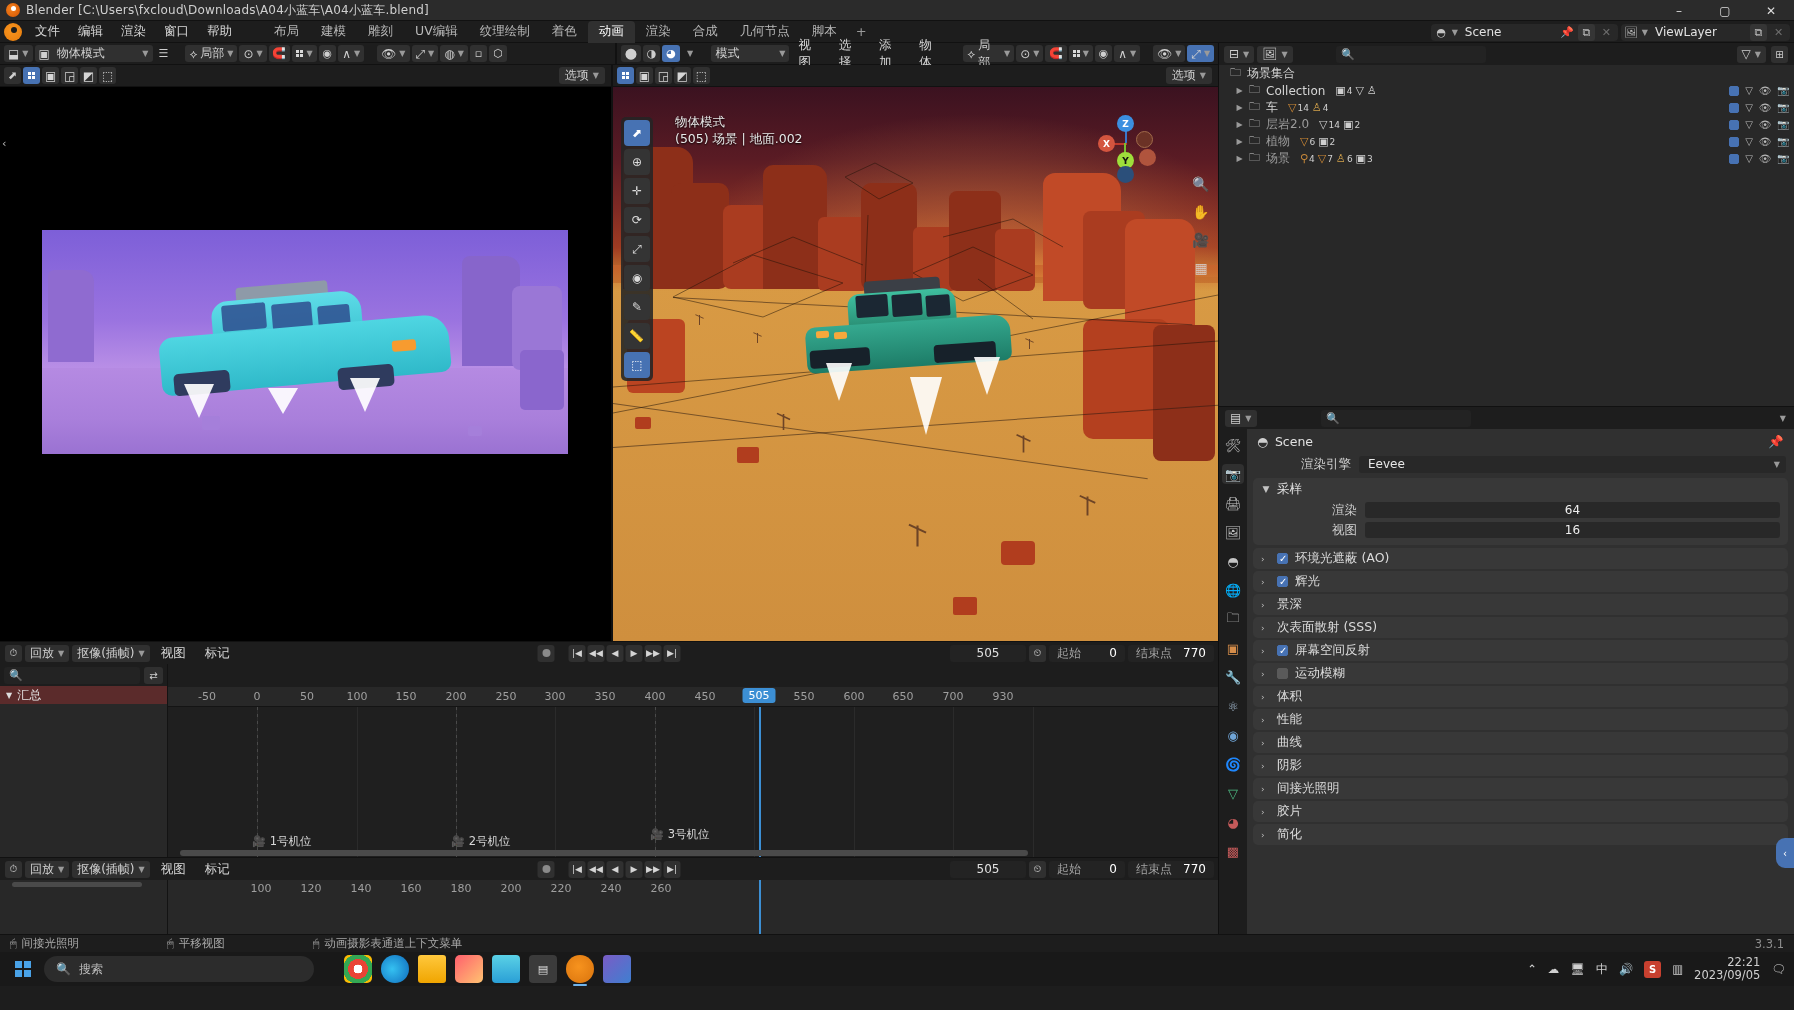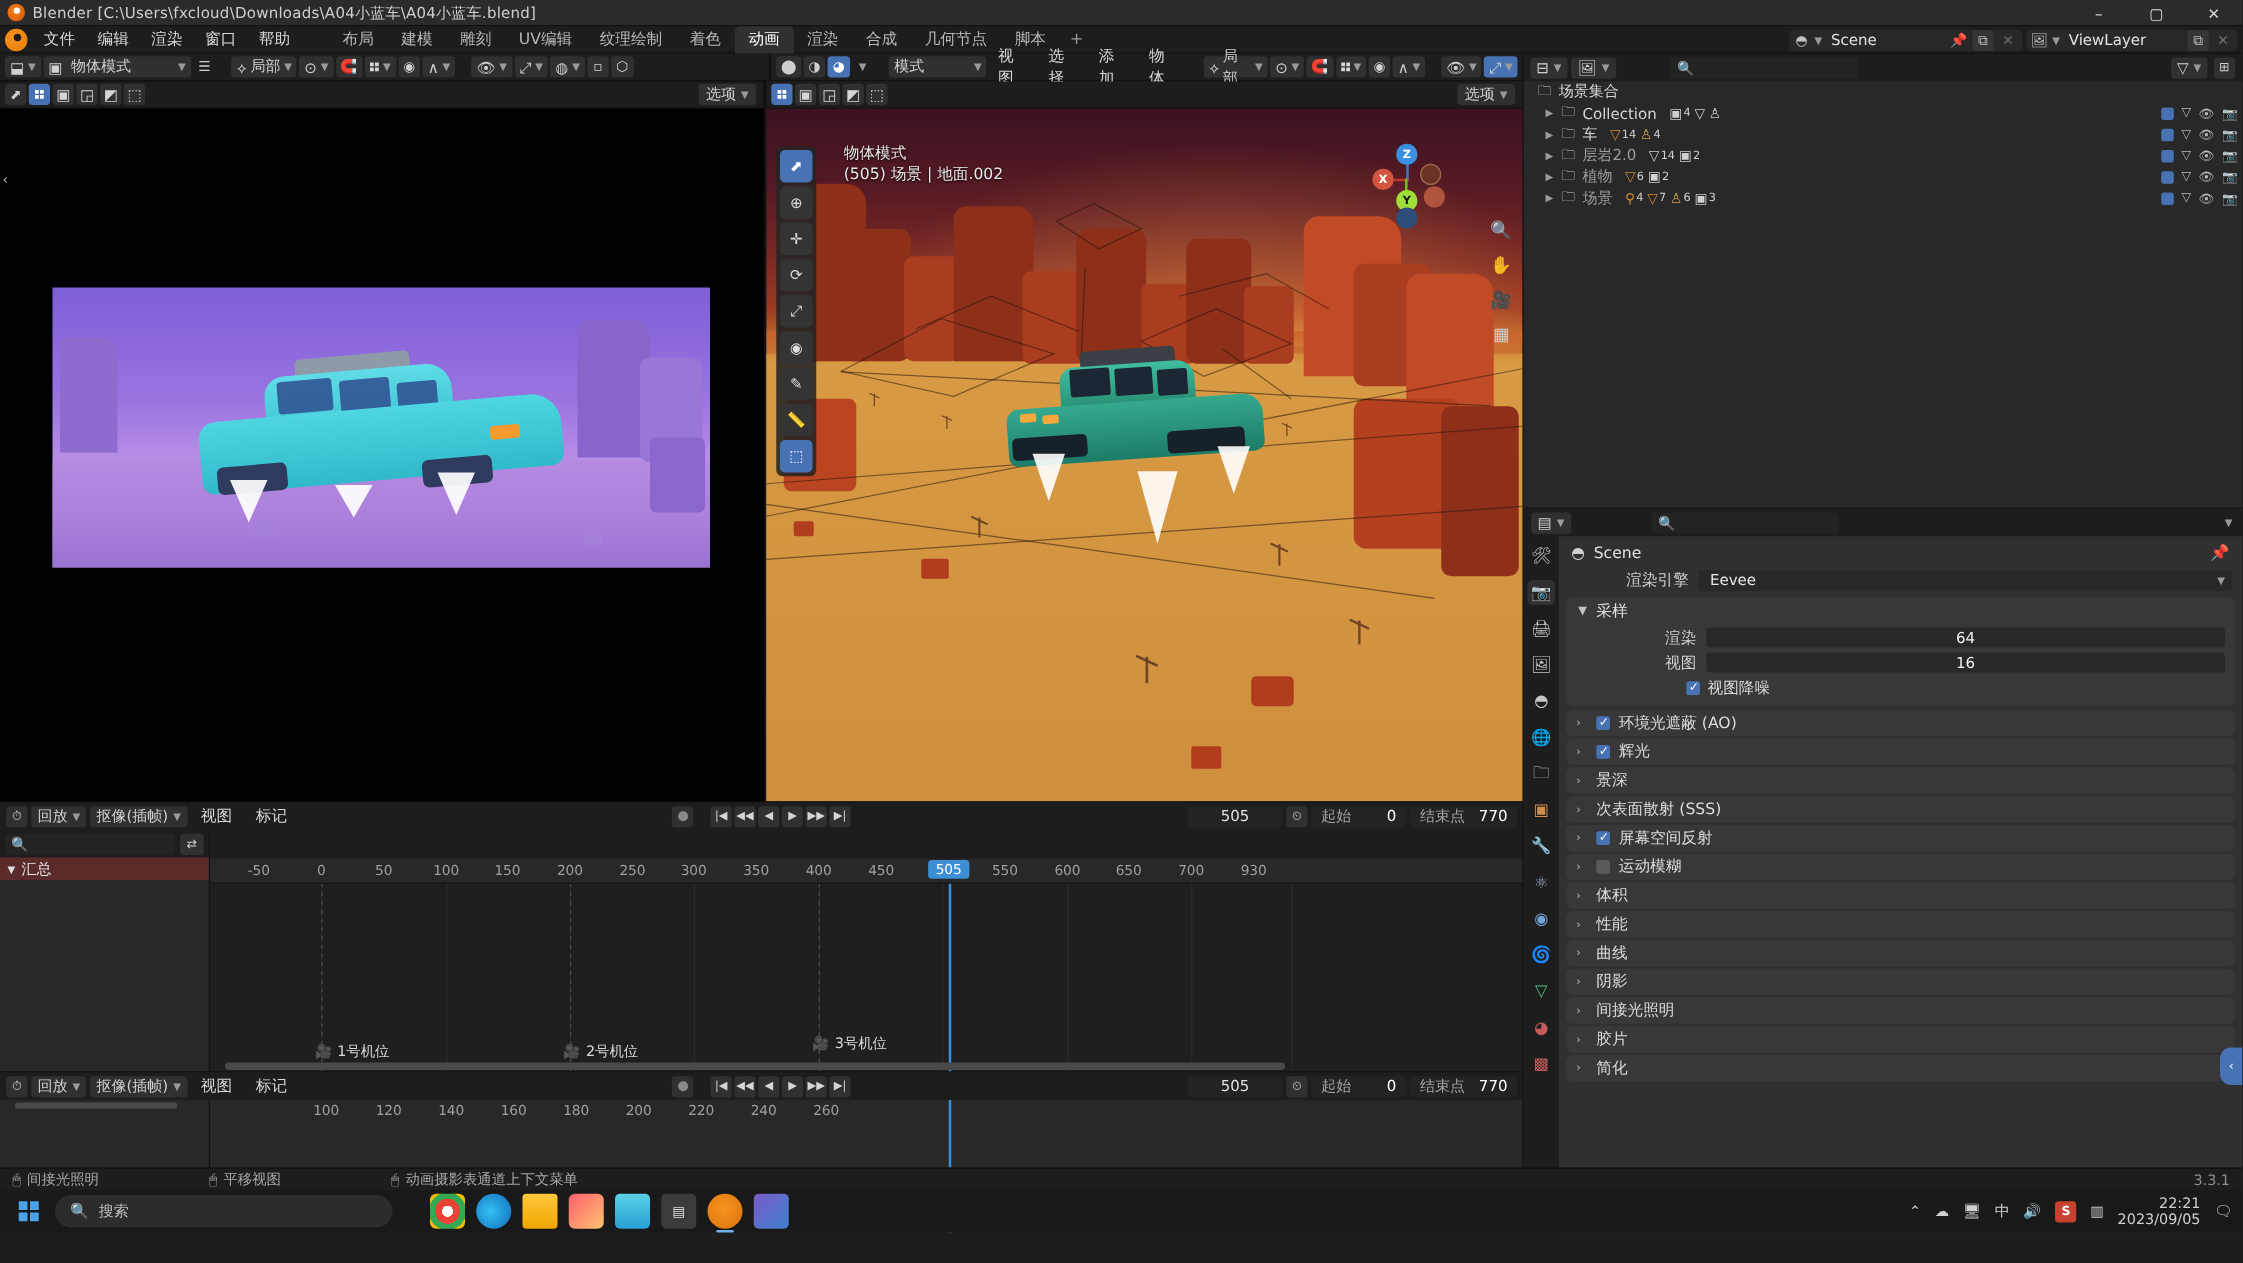--- a/index.html
+++ b/index.html
@@ -1040,10 +1040,6 @@
               <div class="sub-row">
                 <span class="sub-label">视图</span>
                 <span class="sub-value">16</span>
-              </div>
-              <div class="chk-row">
-                <span class="pr-chk on"></span>
-                <span>视图降噪</span>
               </div>
               <div style="height:5px;"></div>
             </div>

